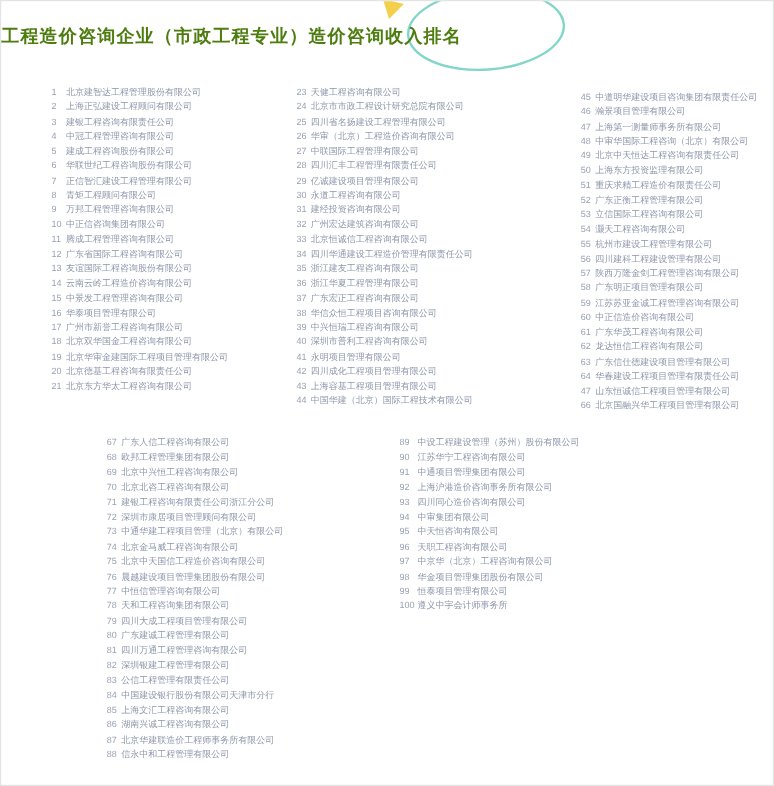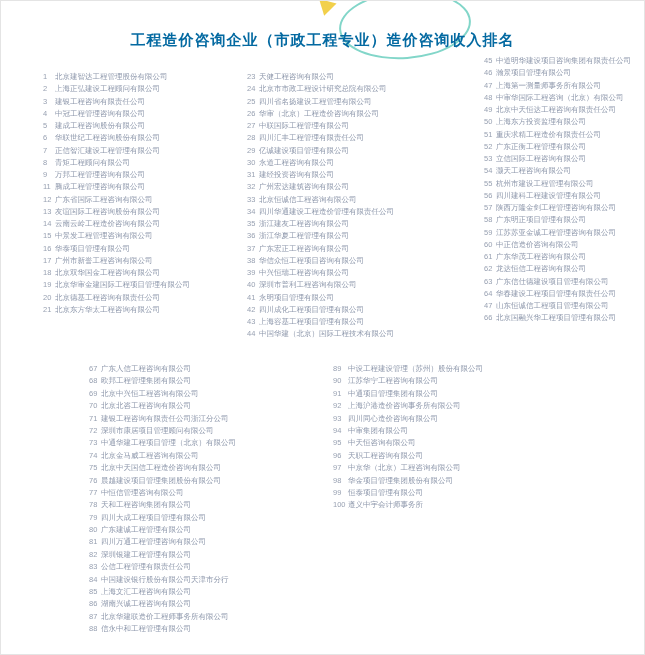--- a/index.html
+++ b/index.html
@@ -16,14 +16,12 @@
   .title{
     position:absolute;
     left:0;right:0;top:20px;
-    text-align:center;
     font-size:15px;
     font-weight:bold;
     letter-spacing:1px;
-    color:#0369a1;
+    color:#4d7c0f;
     z-index:3;
     white-space:nowrap;
-    margin-top:10px;
   }
   .deco-ellipse{
     position:absolute;

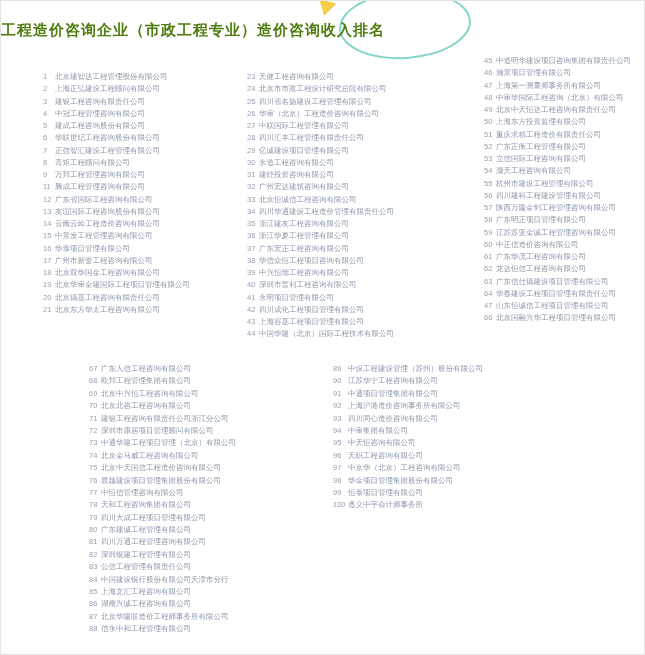--- a/index.html
+++ b/index.html
@@ -66,7 +66,7 @@
   .col .cname{display:inline-block;}
   .col-1{left:42px;  top:70px;}
   .col-2{left:246px; top:70px;}
-  .col-3{left:483px; top:54px;}
+  .col-3{left:483px; top:74px;}
   .col-4{left:88px;  top:362px;}
   .col-5{left:332px; top:362px;}
   .col-4 .row,.col-5 .row{height:12.4px;line-height:12.4px;}

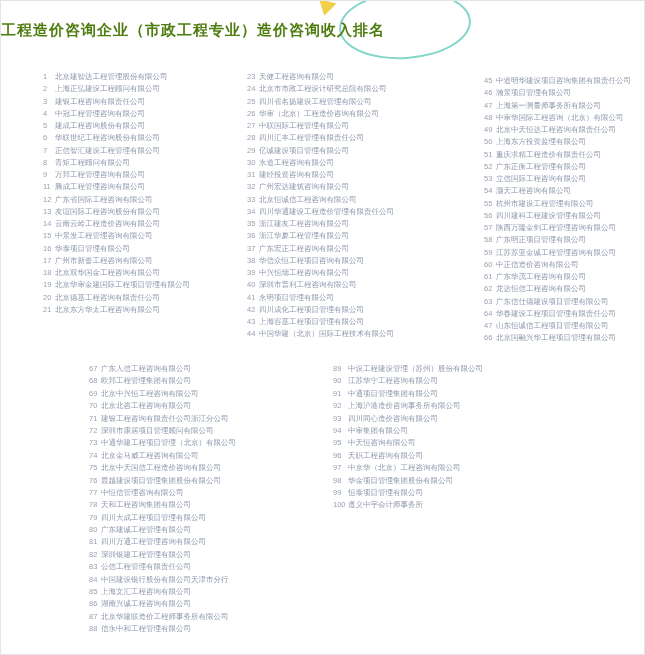--- a/index.html
+++ b/index.html
@@ -120,6 +120,10 @@
         <span class="cname">万邦工程管理咨询有限公司</span>
       </div>
       <div class="row">
+        <span class="num">10</span>
+        <span class="cname">中正信咨询集团有限公司</span>
+      </div>
+      <div class="row">
         <span class="num">11</span>
         <span class="cname">腾成工程管理咨询有限公司</span>
       </div>

